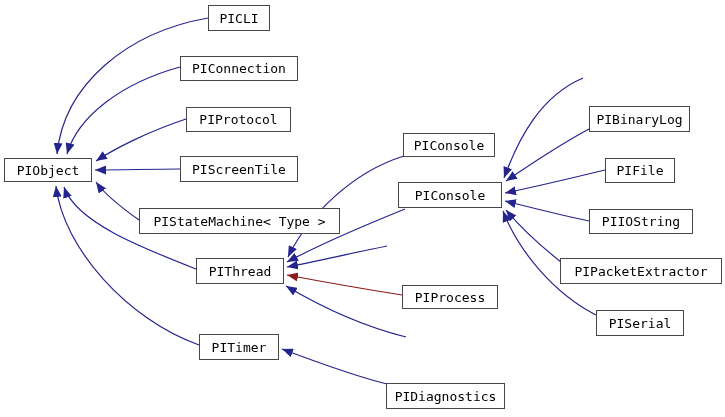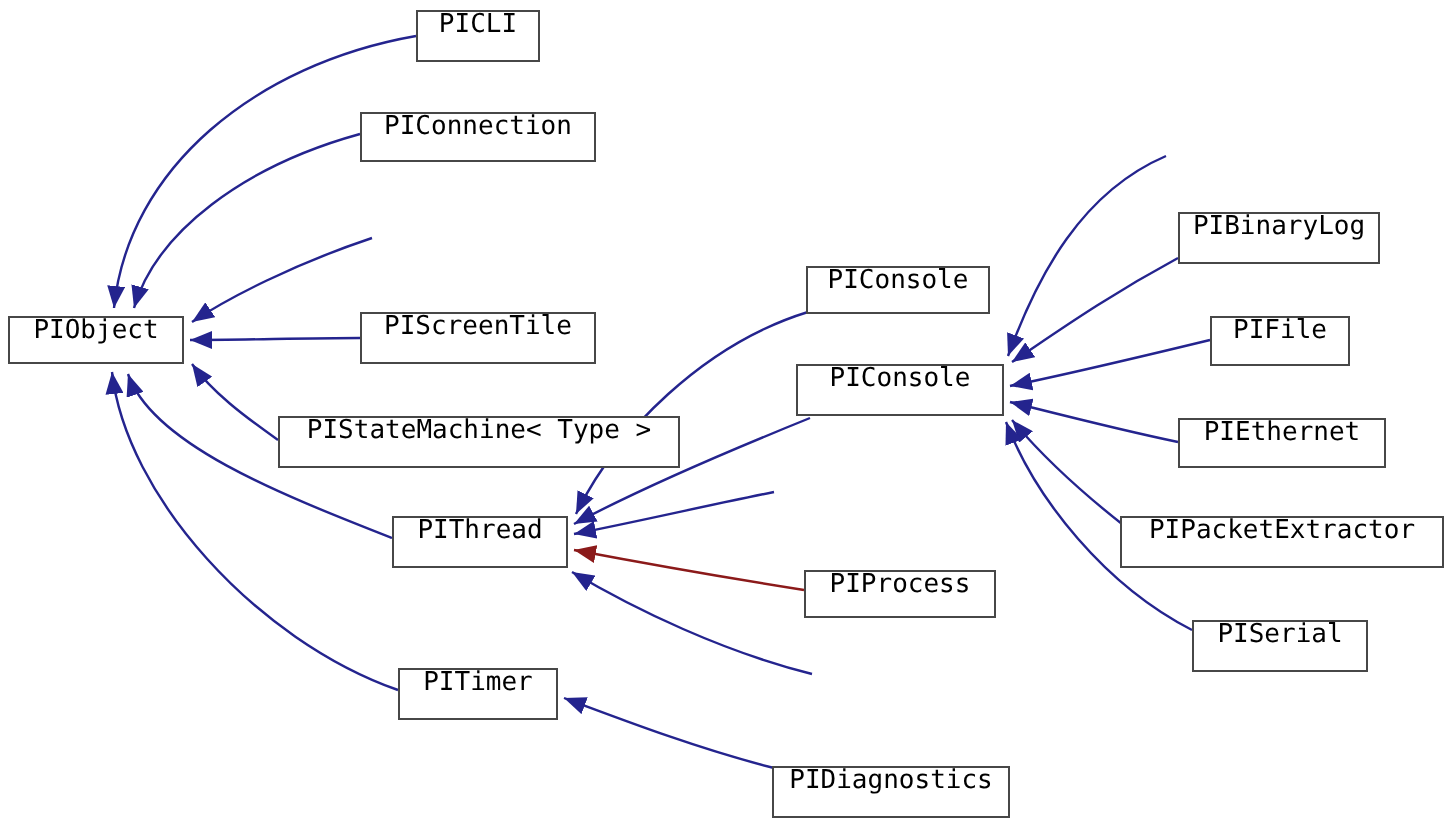--- a/index.html
+++ b/index.html
@@ -14,7 +14,7 @@
   .edges{position:absolute;left:0;top:0;width:725px;height:417px;}
   .edge{fill:none;stroke-width:1.2;}
   .node{
-    position:absolute;box-sizing:border-box;display:flex;align-items:flex-start;justify-content:center;
+    position:absolute;box-sizing:border-box;display:flex;align-items:center;justify-content:center;
     background:var(--node-bg);border:1px solid var(--node-border);
     color:var(--node-text);font-size:13px;line-height:1;white-space:nowrap;cursor:pointer;
   }

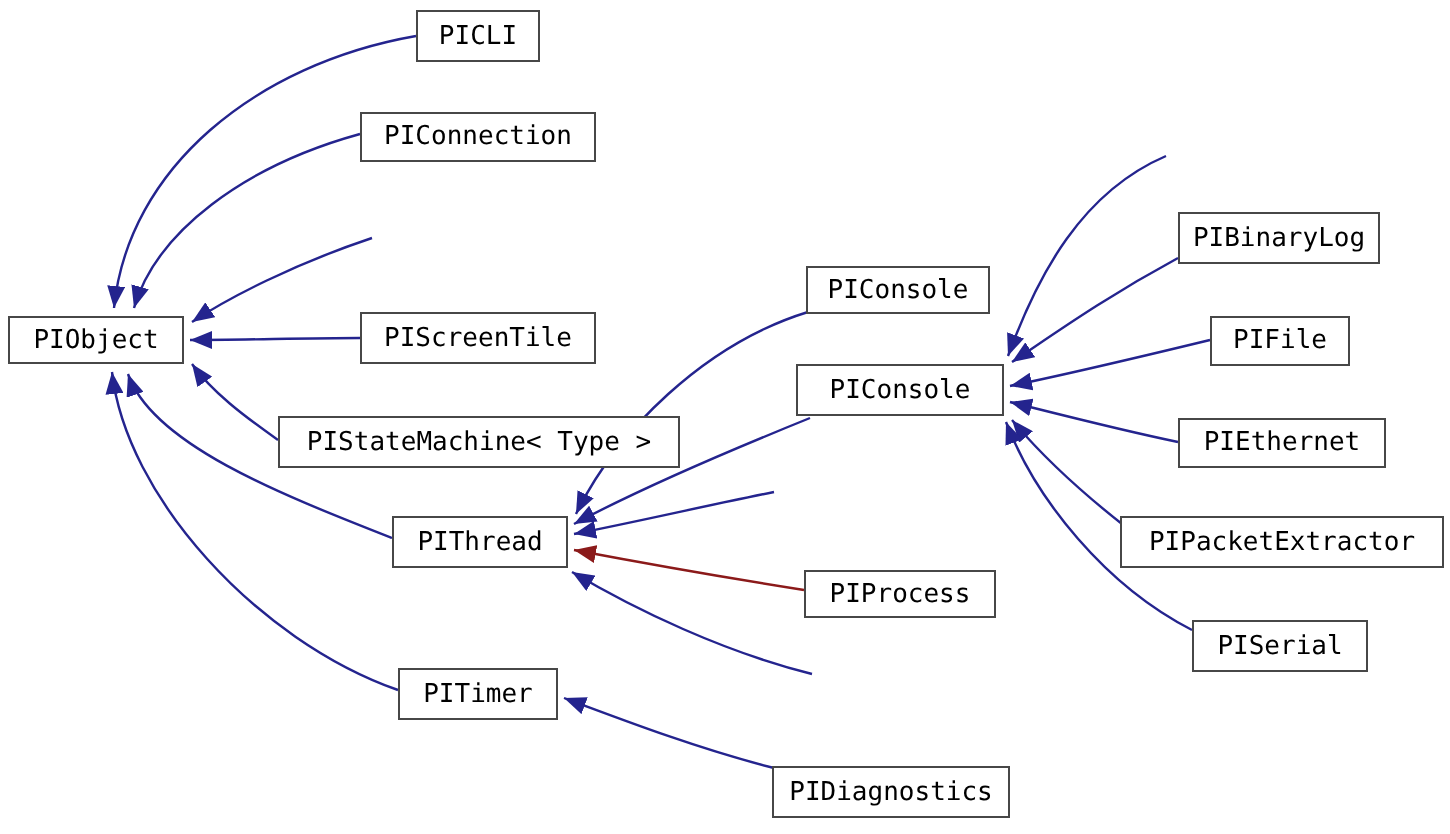--- a/index.html
+++ b/index.html
@@ -68,6 +68,9 @@
   <div class="node" style="left:180px;top:56px;width:118px;height:25px">
     <span class="node-label">PIConnection</span>
     </div>
+  <div class="node" style="left:186px;top:107px;width:105px;height:25px">
+    <span class="node-label">PIProtocol</span>
+    </div>
   <div class="node" style="left:180px;top:156px;width:118px;height:26px">
     <span class="node-label">PIScreenTile</span>
     </div>

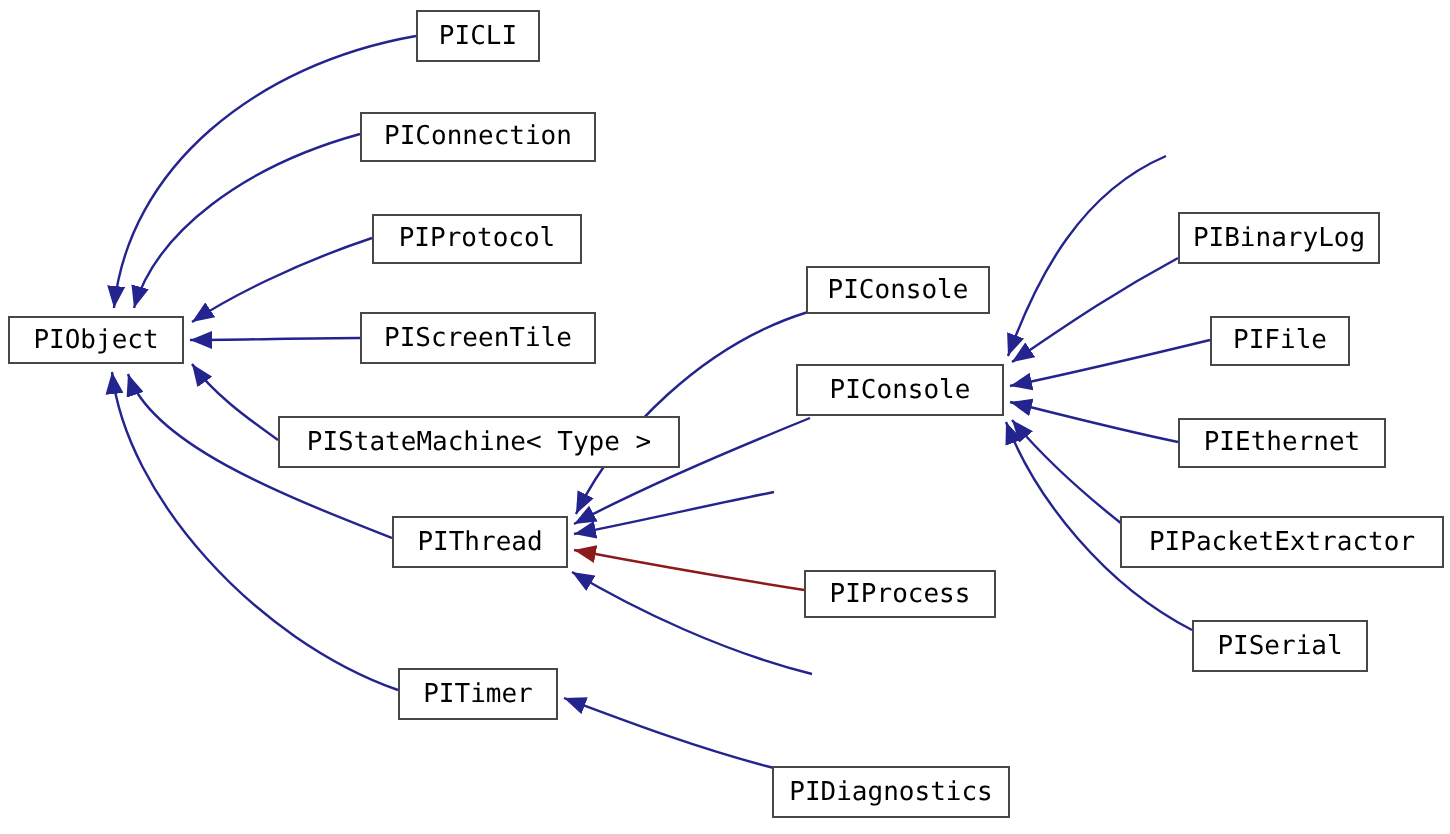--- a/index.html
+++ b/index.html
@@ -102,7 +102,7 @@
     <span class="node-label">PIFile</span>
     </div>
   <div class="node" style="left:589px;top:209px;width:104px;height:25px">
-    <span class="node-label">PIEthernet</span>
+    <span class="node-label">PIIOString</span>
     </div>
   <div class="node" style="left:560px;top:258px;width:162px;height:26px">
     <span class="node-label">PIPacketExtractor</span>

